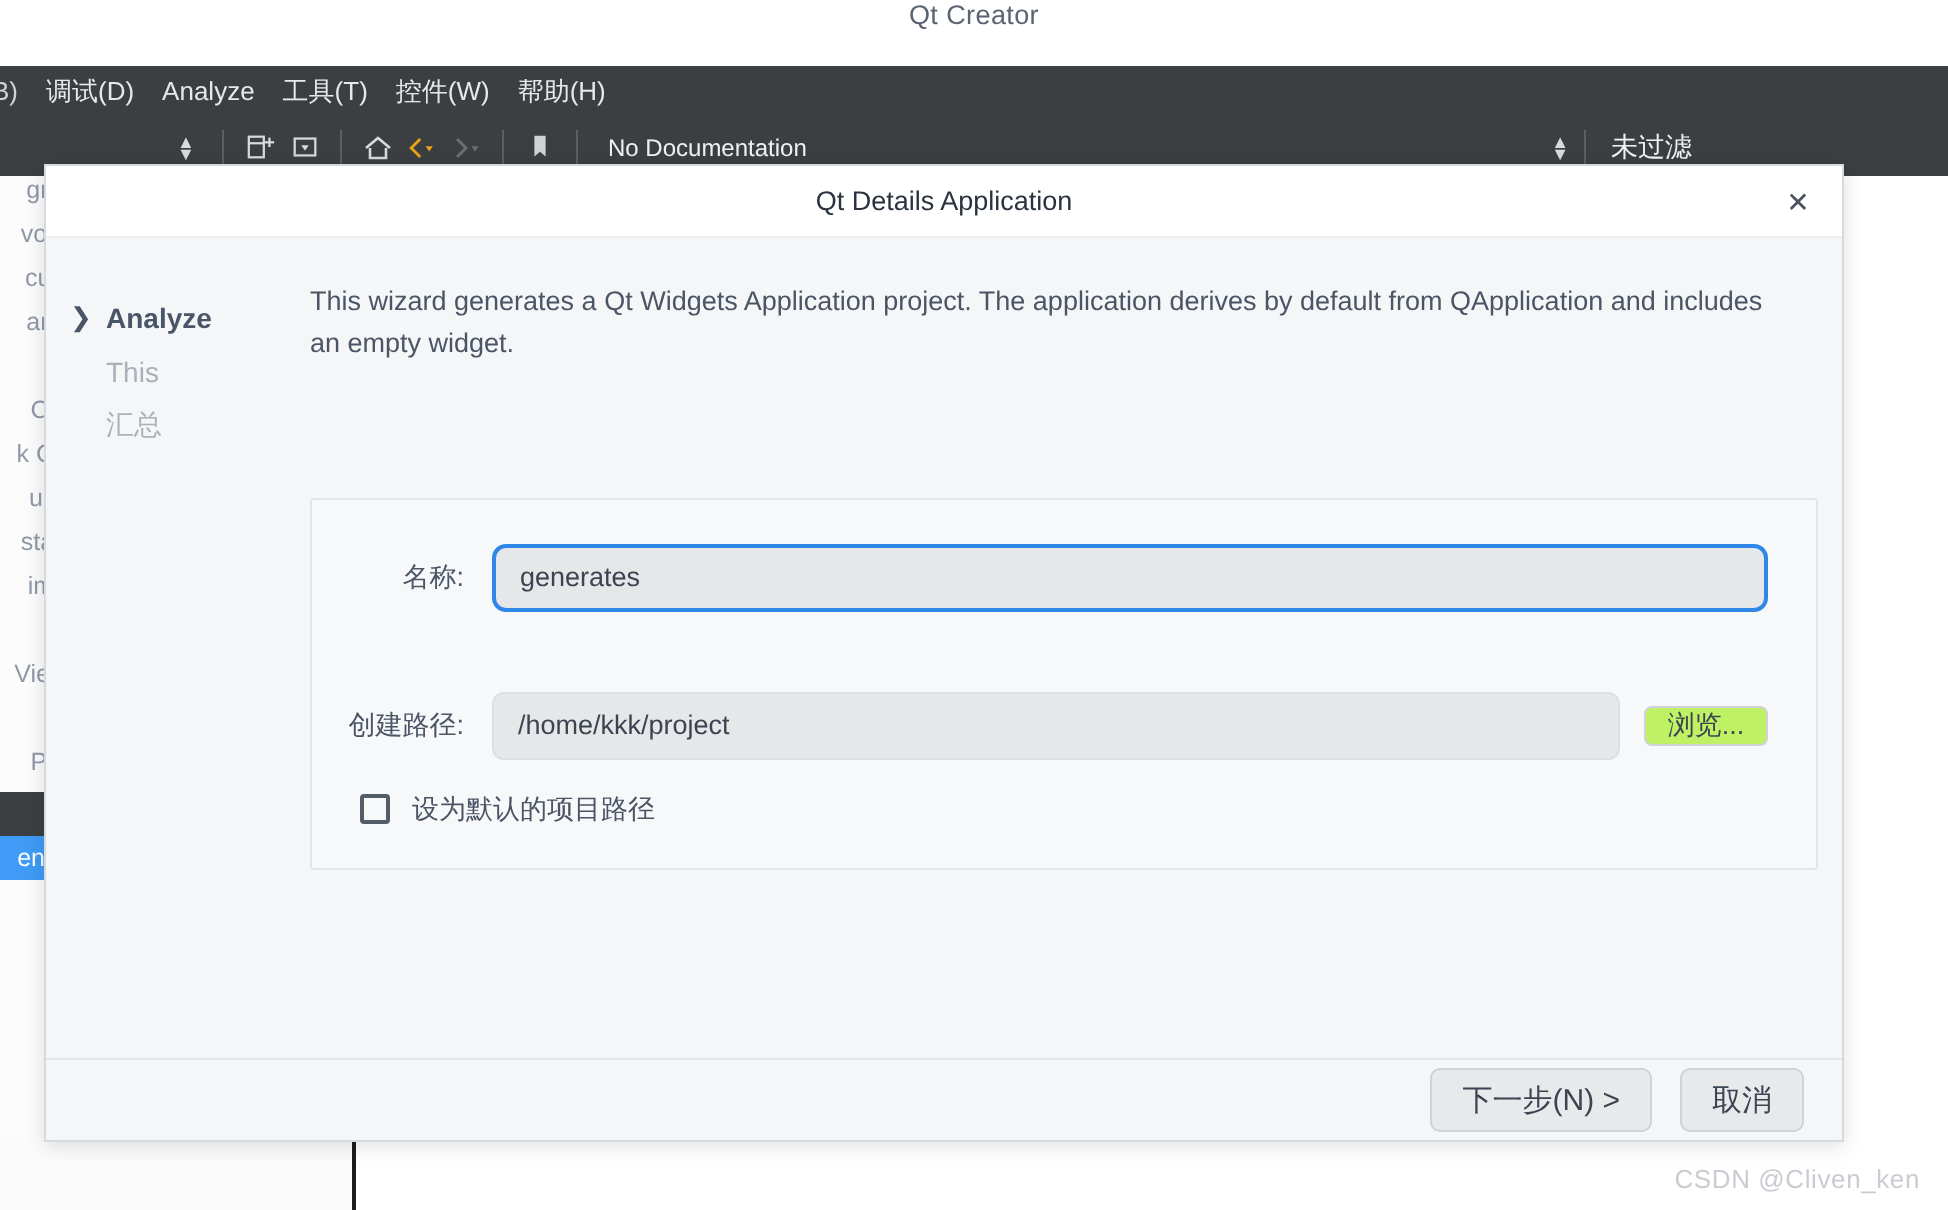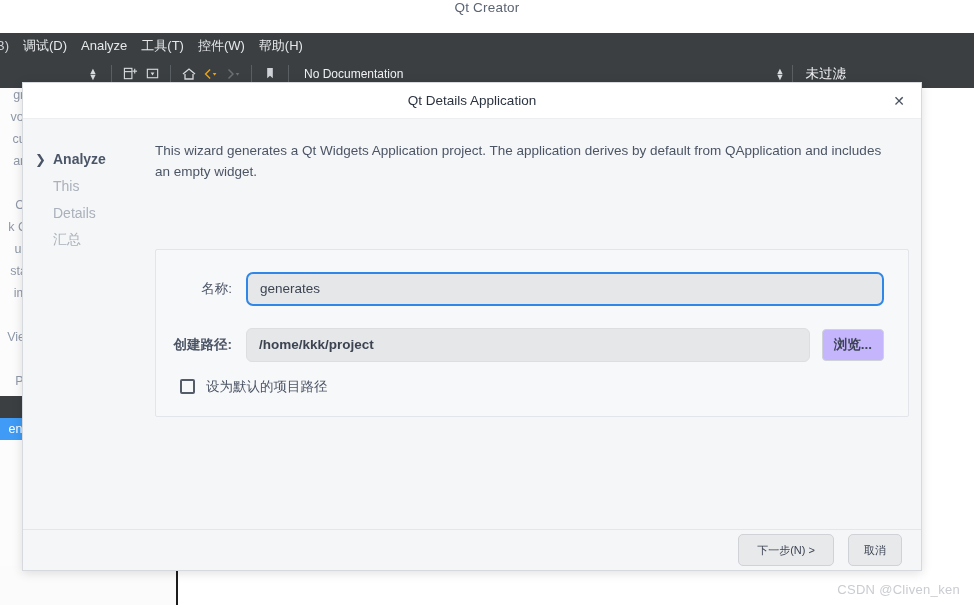--- a/index.html
+++ b/index.html
@@ -292,9 +292,6 @@
         <span>This</span>
       </div>
       <div class="side-item">
-        <span>Details</span>
-      </div>
-      <div class="side-item">
         <span>汇总</span>
       </div>
     </div>

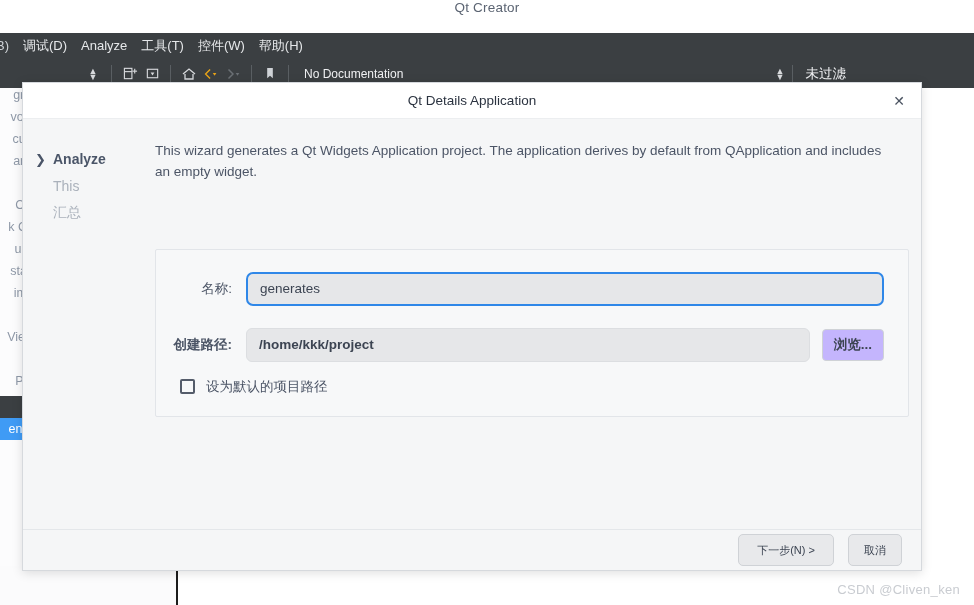--- a/index.html
+++ b/index.html
@@ -130,7 +130,7 @@
     padding: 22px 24px 20px 10px;
   }
   .form-row { display: flex; align-items: center; }
-  .form-row + .form-row { margin-top: 22px; font-weight: bold; }
+  .form-row + .form-row { margin-top: 40px; }
   .form-label {
     width: 80px; text-align: right; padding-right: 14px;
     font-size: 13.5px; color: #4c5566; white-space: nowrap;

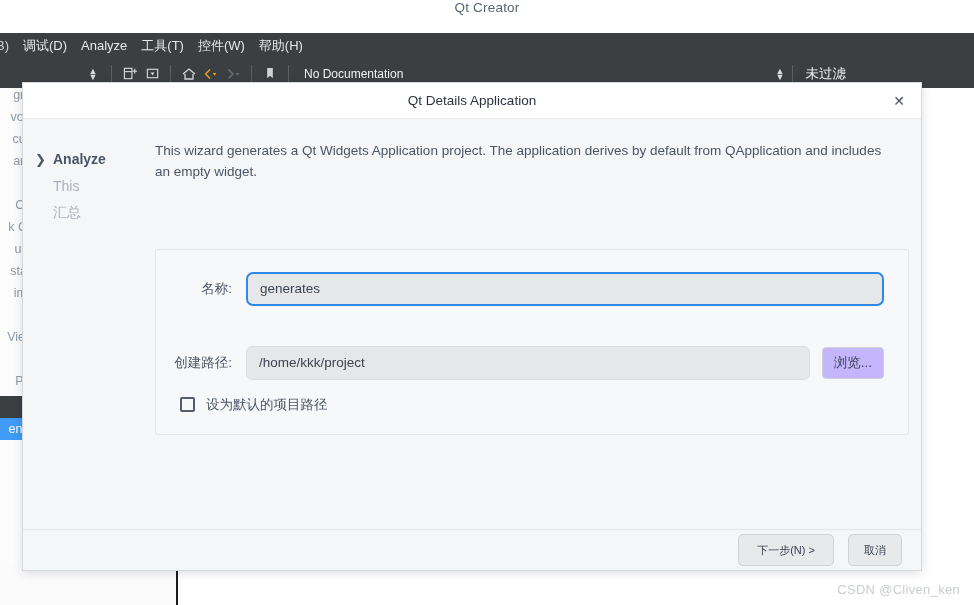--- a/index.html
+++ b/index.html
@@ -146,8 +146,8 @@
     border-radius: 7px;
   }
   .browse-btn {
-    margin-left: 12px; width: 62px; height: 32px;
-    background: #c4b5fd; border: 1px solid #cfd2d6; border-radius: 4px;
+    margin-left: 12px; width: 62px; height: 20px;
+    background: #bef264; border: 1px solid #cfd2d6; border-radius: 4px;
     display: flex; align-items: center; justify-content: center;
     font-size: 13.5px; color: #3c4452;
   }

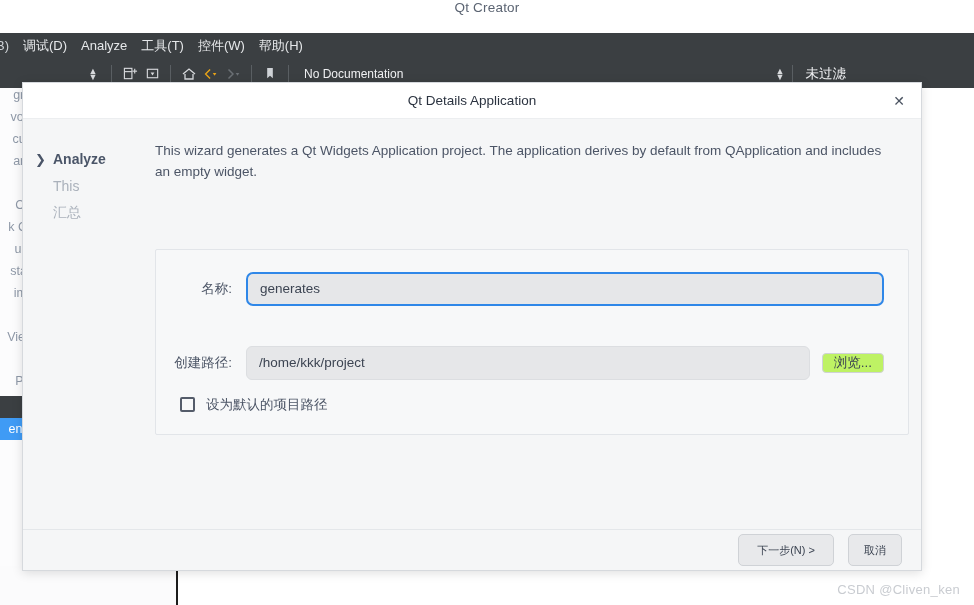--- a/index.html
+++ b/index.html
@@ -168,7 +168,7 @@
     height: 32px; min-width: 52px; padding: 0 15px;
     background: #e8e9eb; border: 1px solid #cfd2d6; border-radius: 5px;
     display: flex; align-items: center; justify-content: center;
-    font-size: 11px; color: #3c4452; white-space: nowrap;
+    font-size: 15px; color: #3c4452; white-space: nowrap;
   }
   .dlg-btn + .dlg-btn { margin-left: 14px; }
   .dlg-btn.primary { min-width: 96px; }

